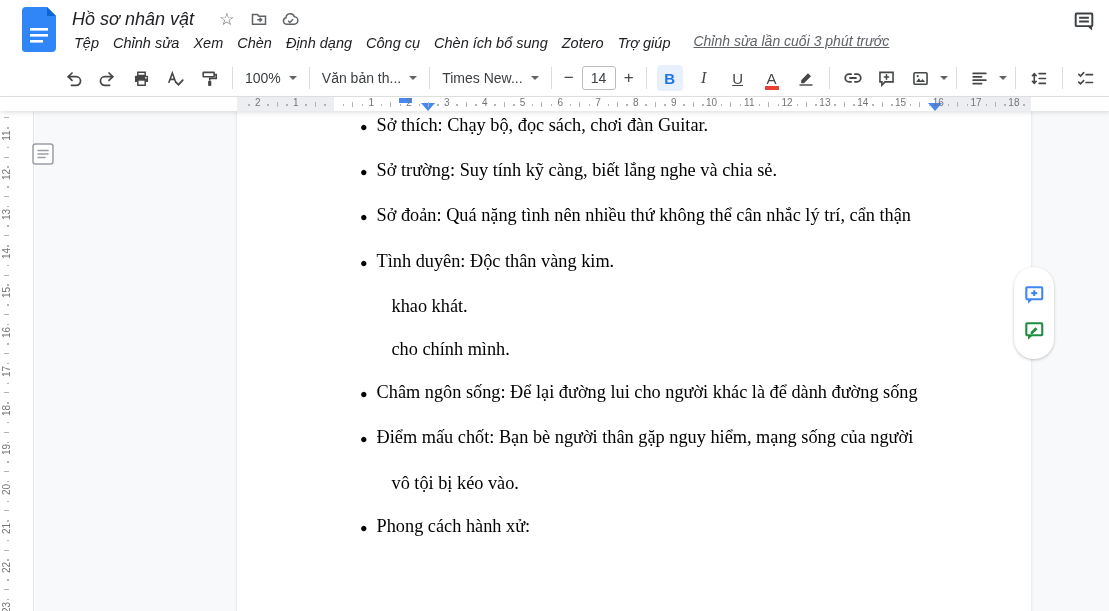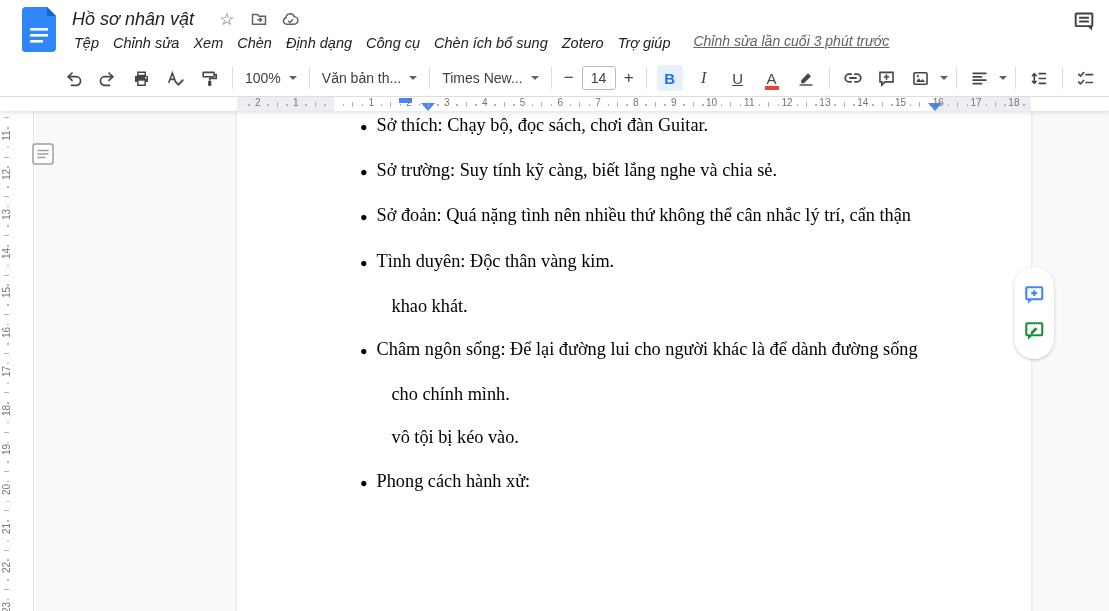--- a/index.html
+++ b/index.html
@@ -417,8 +417,8 @@
           <div class="doc-line"><span class="bullet">●</span><span class="ltext">Sở đoản: Quá nặng tình nên nhiều thứ không thể cân nhắc lý trí, cẩn thận</span></div>
           <div class="doc-line"><span class="bullet">●</span><span class="ltext">Tình duyên: Độc thân vàng kim.</span></div>
           <div class="doc-line cont"><span class="ltext">khao khát.</span></div>
+          <div class="doc-line cont"><span class="ltext">cho chính mình.</span></div>
           <div class="doc-line"><span class="bullet">●</span><span class="ltext">Châm ngôn sống: Để lại đường lui cho người khác là để dành đường sống</span></div>
-          <div class="doc-line cont"><span class="ltext">cho chính mình.</span></div>
           <div class="doc-line cont"><span class="ltext">vô tội bị kéo vào.</span></div>
           <div class="doc-line"><span class="bullet">●</span><span class="ltext">Phong cách hành xử:</span></div>
         </div>

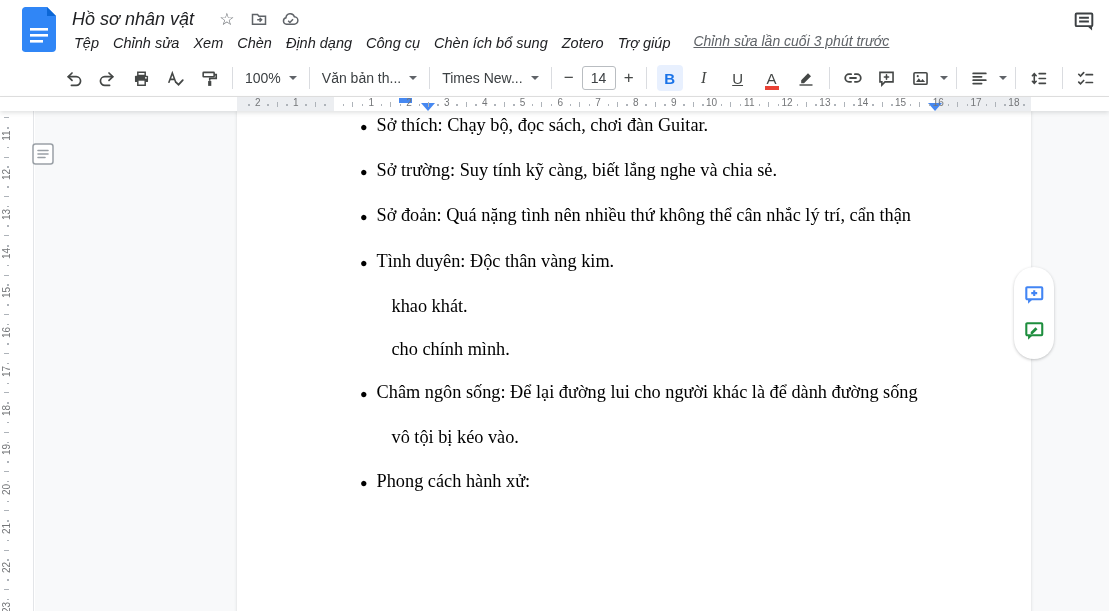--- a/index.html
+++ b/index.html
@@ -419,6 +419,7 @@
           <div class="doc-line cont"><span class="ltext">khao khát.</span></div>
           <div class="doc-line cont"><span class="ltext">cho chính mình.</span></div>
           <div class="doc-line"><span class="bullet">●</span><span class="ltext">Châm ngôn sống: Để lại đường lui cho người khác là để dành đường sống</span></div>
+          <div class="doc-line"><span class="bullet">●</span><span class="ltext">Điểm mấu chốt: Bạn bè người thân gặp nguy hiểm, mạng sống của người</span></div>
           <div class="doc-line cont"><span class="ltext">vô tội bị kéo vào.</span></div>
           <div class="doc-line"><span class="bullet">●</span><span class="ltext">Phong cách hành xử:</span></div>
         </div>

